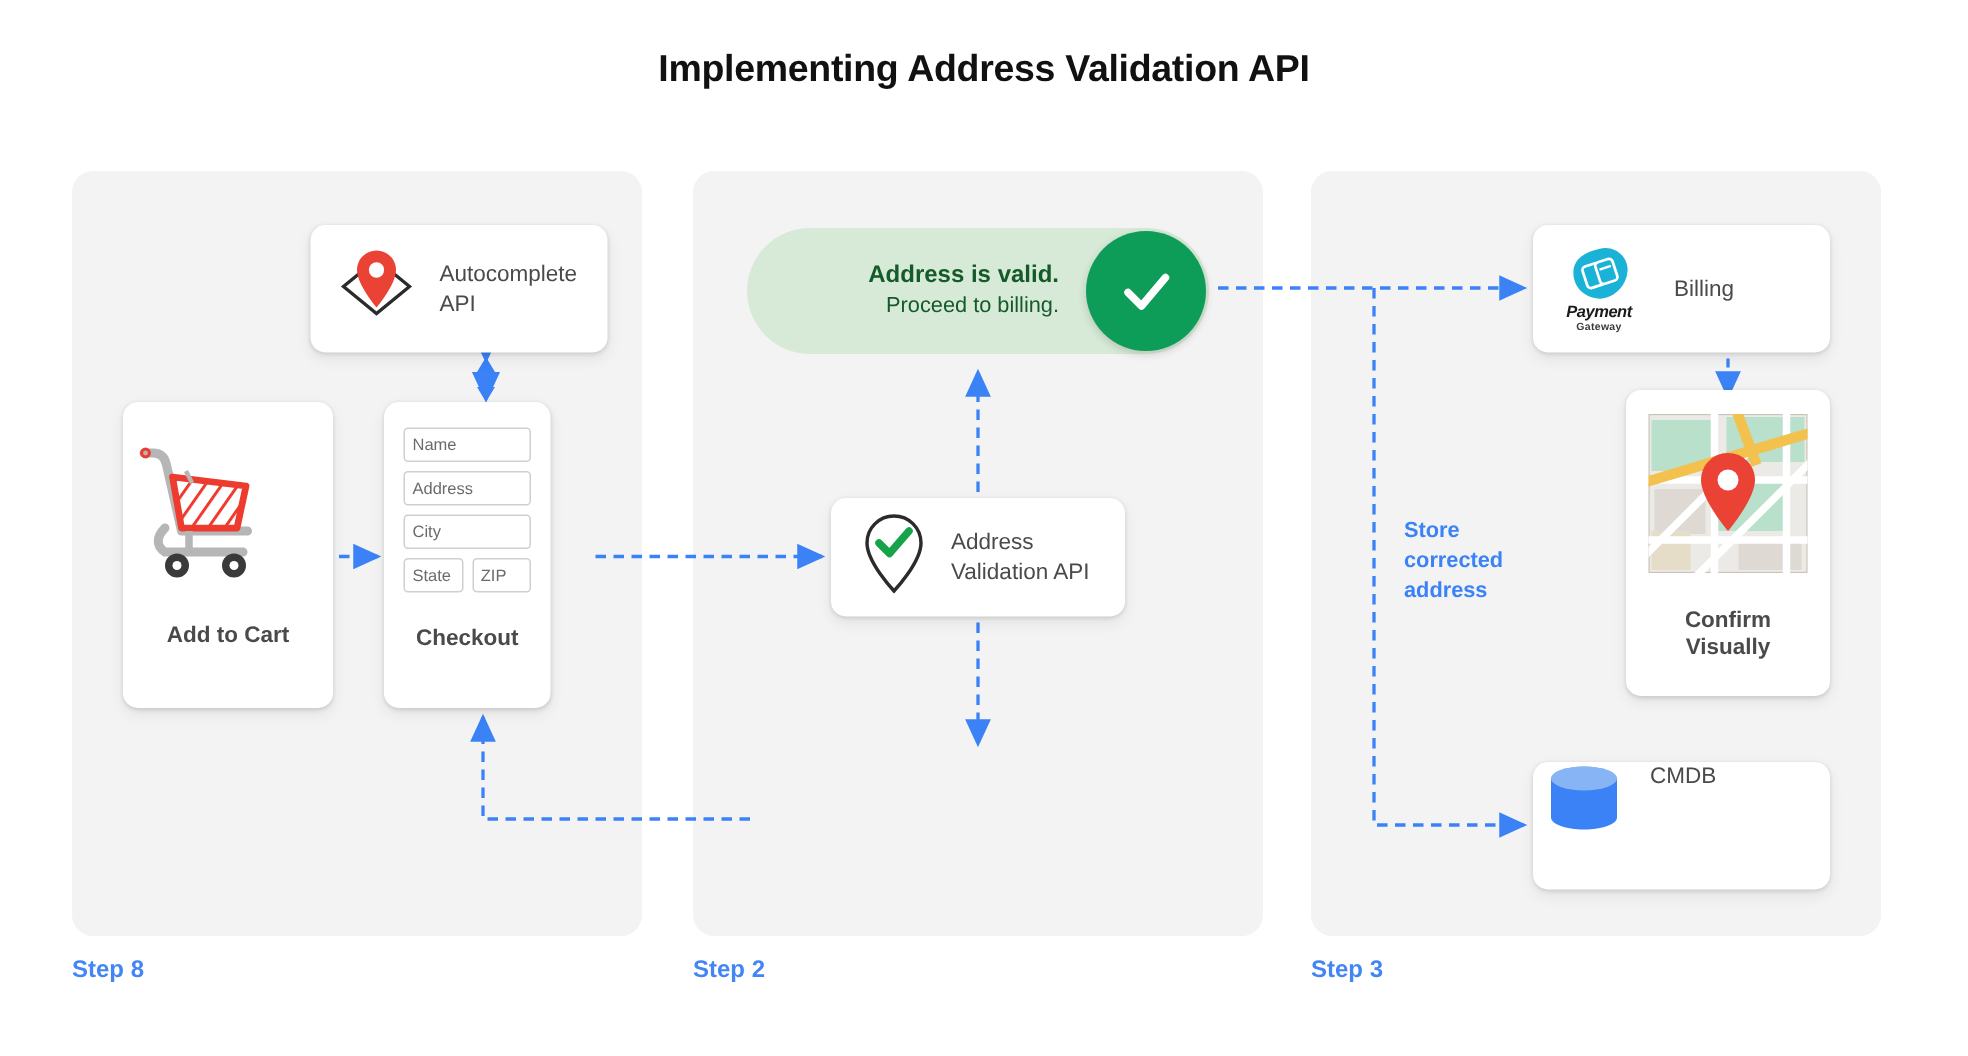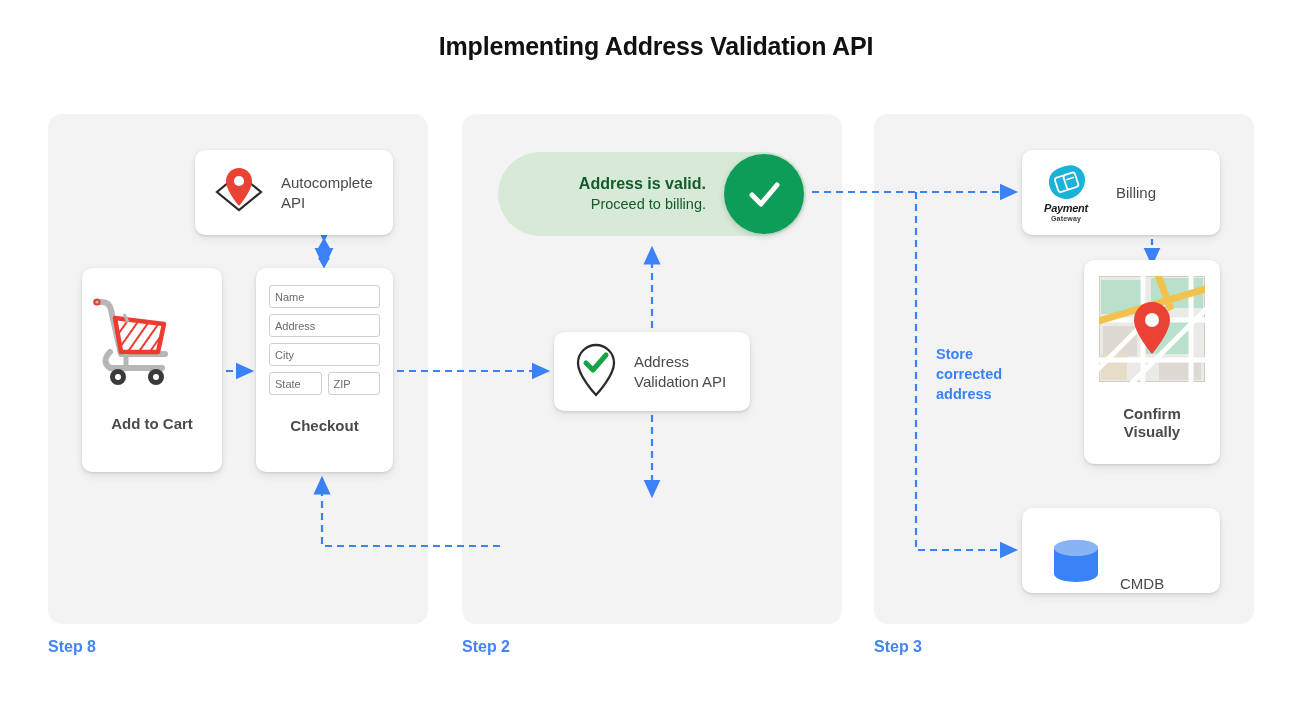--- a/index.html
+++ b/index.html
@@ -49,7 +49,7 @@
 
   
   #card-autocomplete {
-    left: 195px; top: 150px; width: 198px; height: 85px;
+    left: 207px; top: 150px; width: 198px; height: 85px;
     display: flex; align-items: center; padding-left: 14px;
   }
   #card-autocomplete .card-label { margin-left: 12px; }

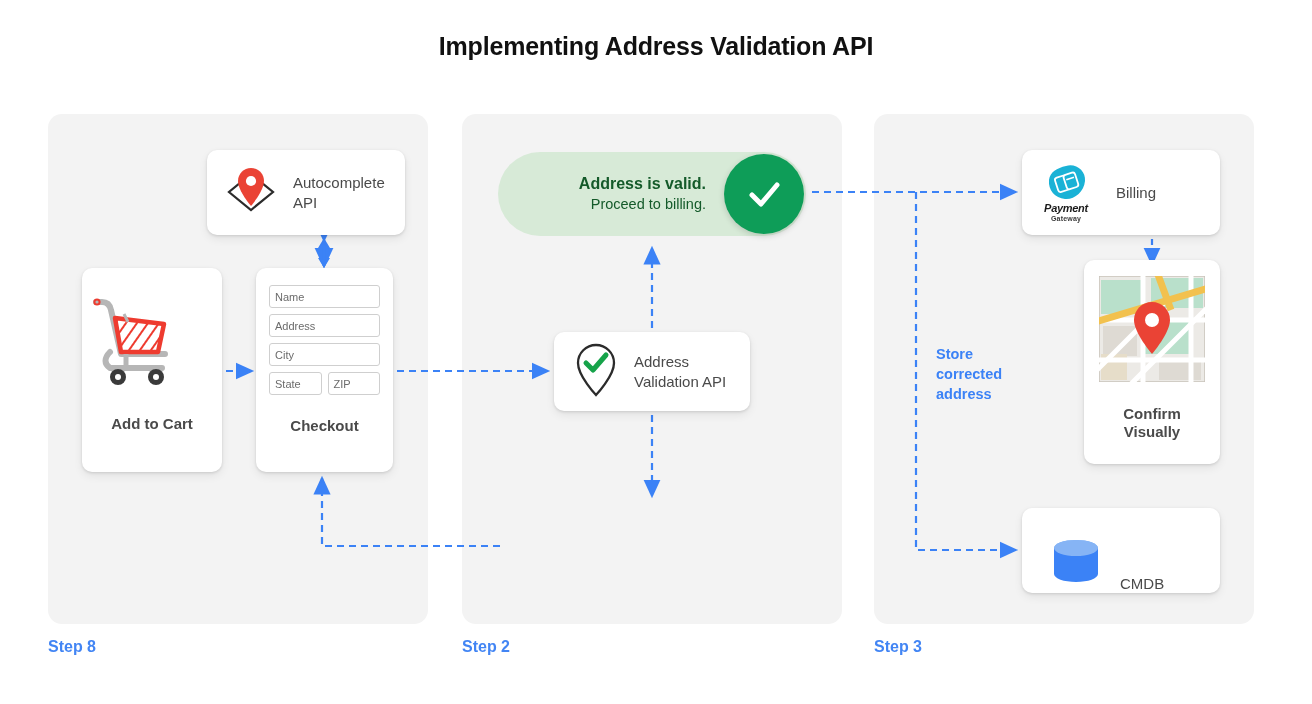--- a/index.html
+++ b/index.html
@@ -67,7 +67,7 @@
 
   
   #card-checkout {
-    left: 256px; top: 268px; width: 137px; height: 204px;
+    left: 256px; top: 268px; width: 111px; height: 204px;
     padding: 17px 13px 0 13px;
   }
   .form-field {

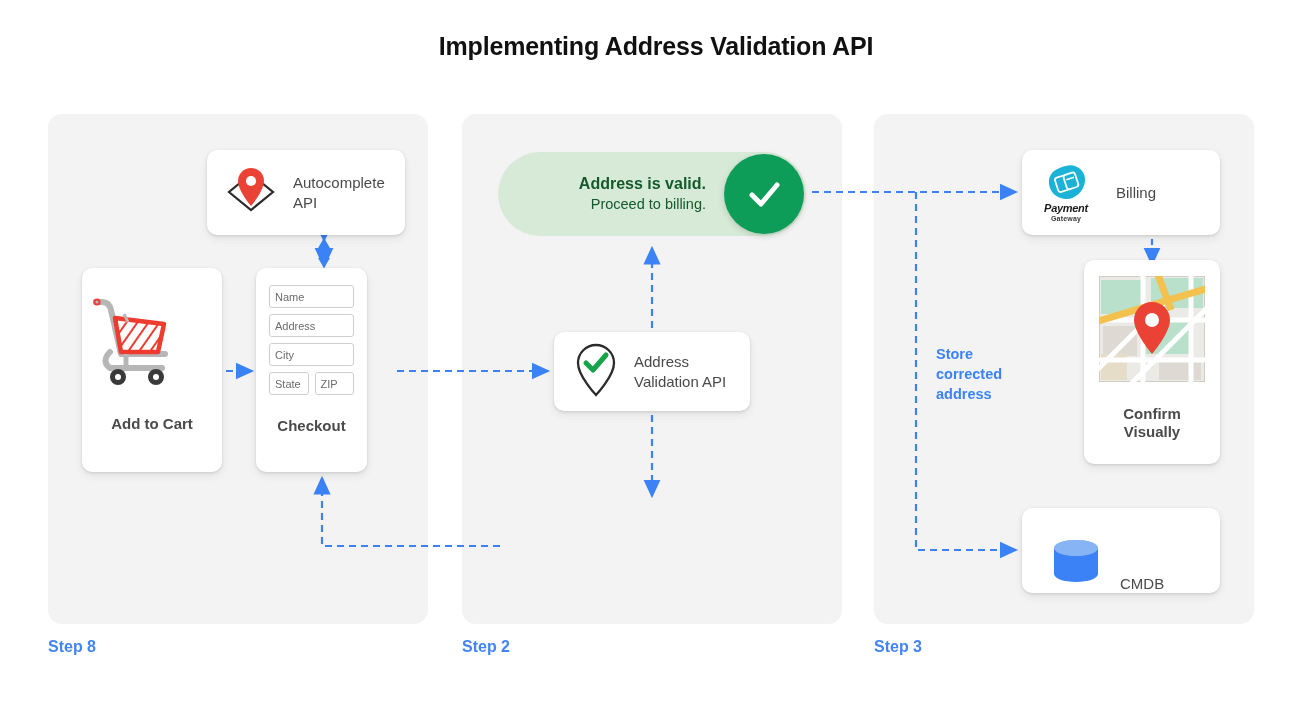--- a/index.html
+++ b/index.html
@@ -140,7 +140,7 @@
 
   #card-cmdb {
     left: 1022px; top: 508px; width: 198px; height: 85px;
-    display: flex; align-items: flex-end; padding-left: 28px;
+    display: flex; align-items: flex-start; padding-left: 8px;
   }
   #card-cmdb .card-label { margin-left: 18px; }
 

